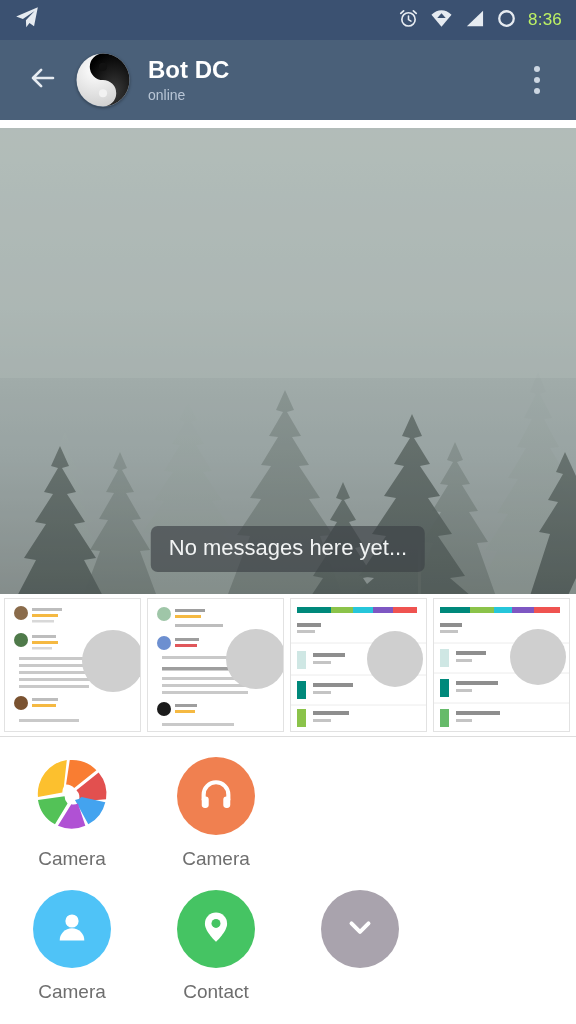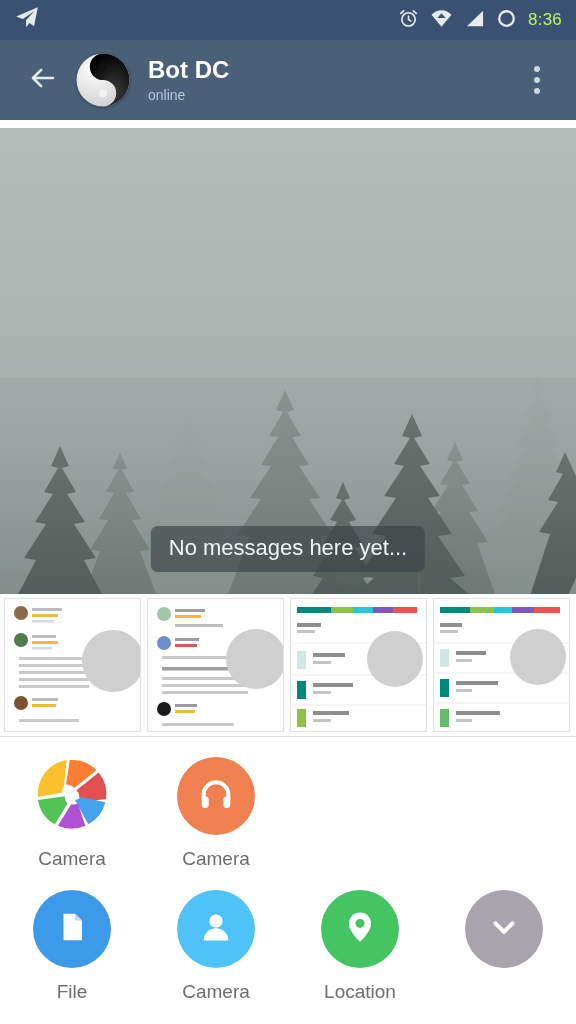--- a/index.html
+++ b/index.html
@@ -385,17 +385,6 @@
 
     <div class="grid-row row2">
 
-      <div class="cell">
-        <div class="circ" style="background:#3c9ae8">
-          <span>
-            <svg width="34" height="34" viewBox="0 0 24 24">
-              <path d="M6 2.6h8.2L19 7.4V21.4H6z" fill="#fff"></path>
-              <path d="M14.2 2.6L19 7.4h-4.8z" fill="#b7dcf7"></path>
-            </svg>
-          </span>
-        </div>
-        <div class="cell-label">File</div>
-      </div>
 
       <div class="cell">
         <div class="circ" style="background:#4fc3f7">

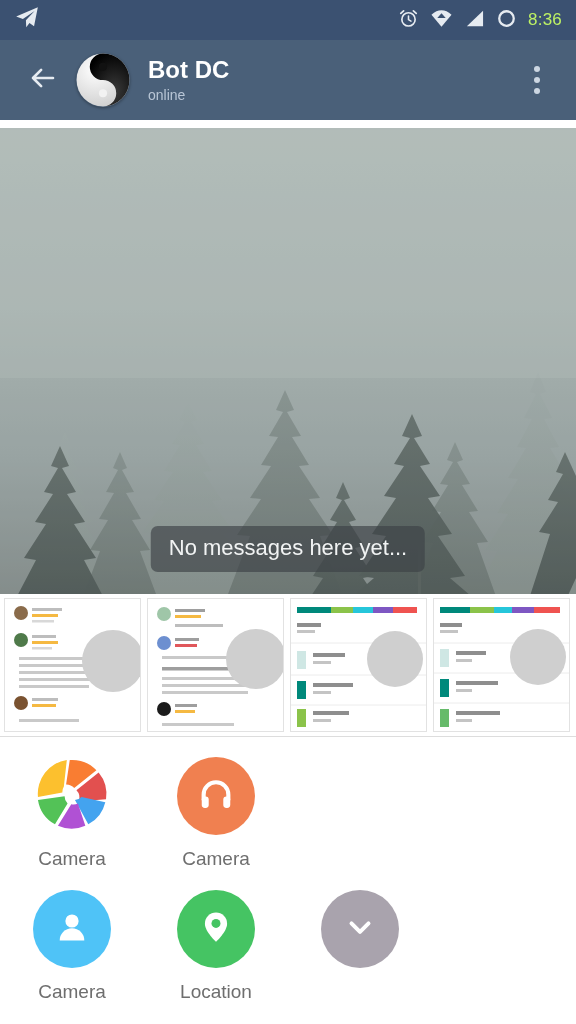--- a/index.html
+++ b/index.html
@@ -407,7 +407,7 @@
             </svg>
           </span>
         </div>
-        <div class="cell-label">Location</div>
+        <div class="cell-label">Contact</div>
       </div>
 
       <div class="cell">

